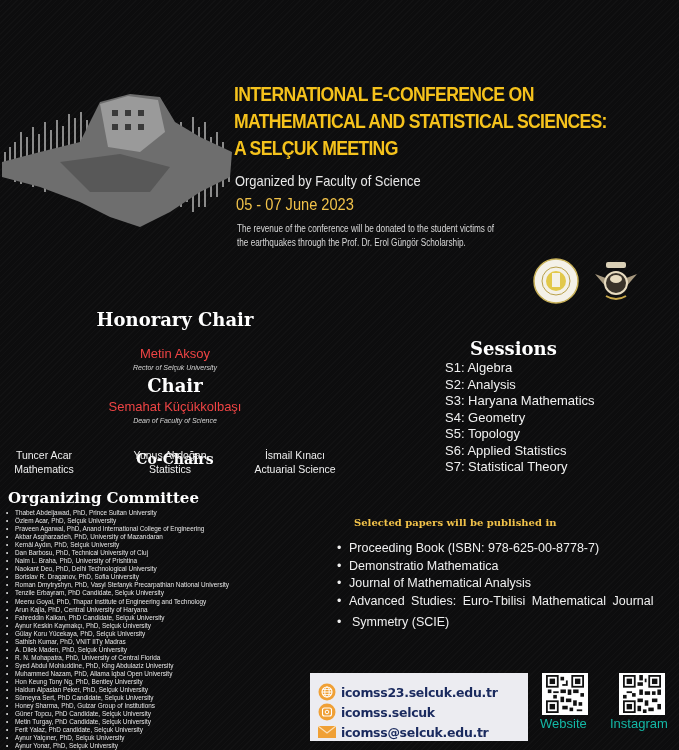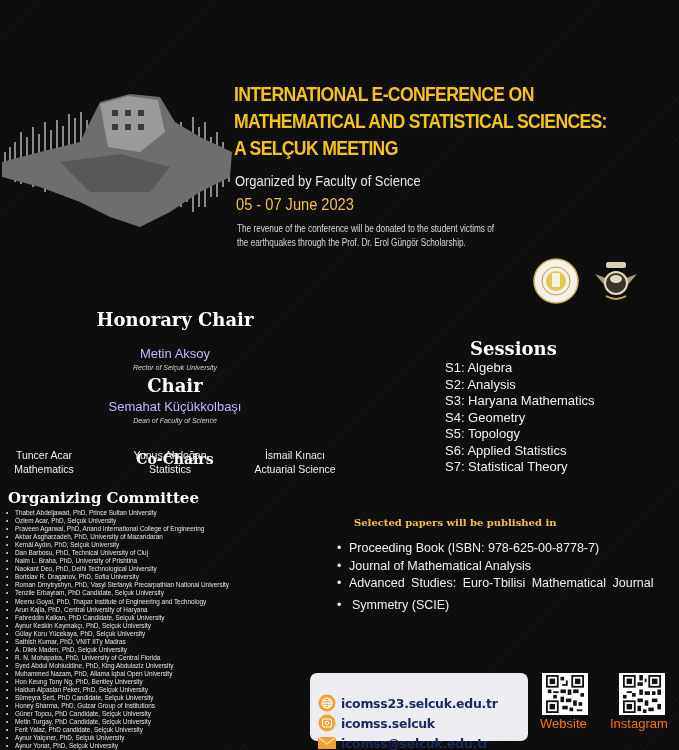--- a/index.html
+++ b/index.html
@@ -45,7 +45,7 @@
       white-space: nowrap; text-align: center;
     }
     .center-col { left: 0; width: 350px; text-align: center; }
-    .name { font-size: 13px; color: #c4b5fd; }
+    .name { font-size: 13px; color: #ef4444; }
     .role { font-size: 7px; font-style: italic; color: #d5d5d5; }
     .cochair { text-align: center; font-size: 10.5px; line-height: 14px; color: #eee; }
 

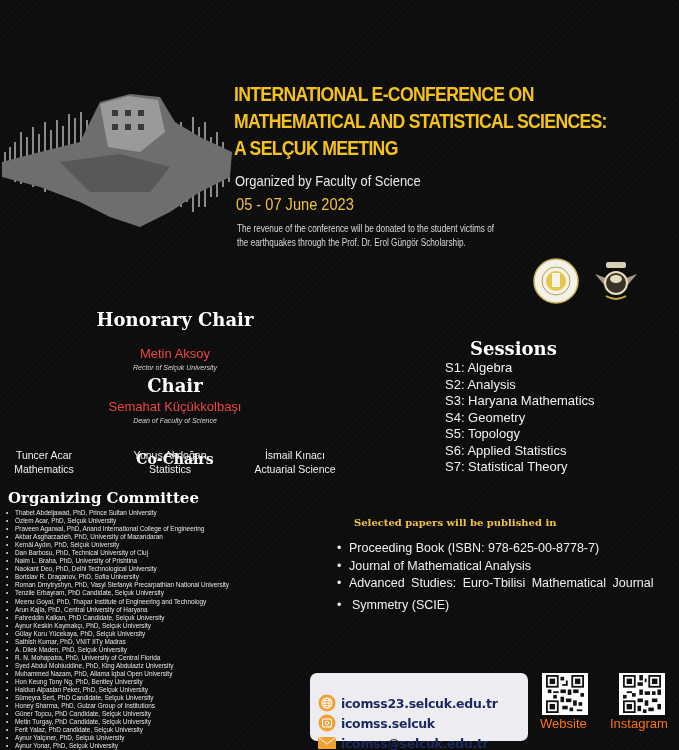--- a/index.html
+++ b/index.html
@@ -227,6 +227,7 @@
 <div class="abs pub-title">Selected papers will be published in</div>
 <ul class="abs pub-list">
   <li>Proceeding Book (ISBN: 978-625-00-8778-7)</li>
+  <li>Demonstratio Mathematica</li>
   <li>Journal of Mathematical Analysis</li>
   <li class="wrap">Advanced Studies: Euro-Tbilisi Mathematical Journal</li>
   <li class="last">Symmetry (SCIE)</li>

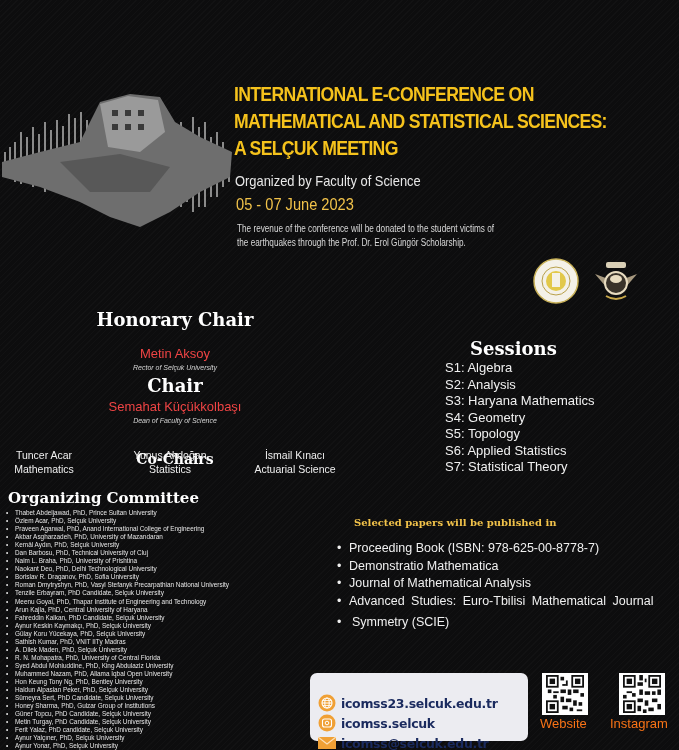--- a/index.html
+++ b/index.html
@@ -76,7 +76,7 @@
     
     .contact {
       left: 310px; top: 673px; width: 218px; height: 68px;
-      background: #ececf1; border-radius: 7px; padding: 20px 8px;
+      background: #ececf1; border-radius: 0; padding: 9px 8px;
     }
     .contact-row { display: flex; align-items: center; height: 20px; }
     .contact-row .ico { width: 18px; height: 18px; margin-right: 5px; flex: none; }

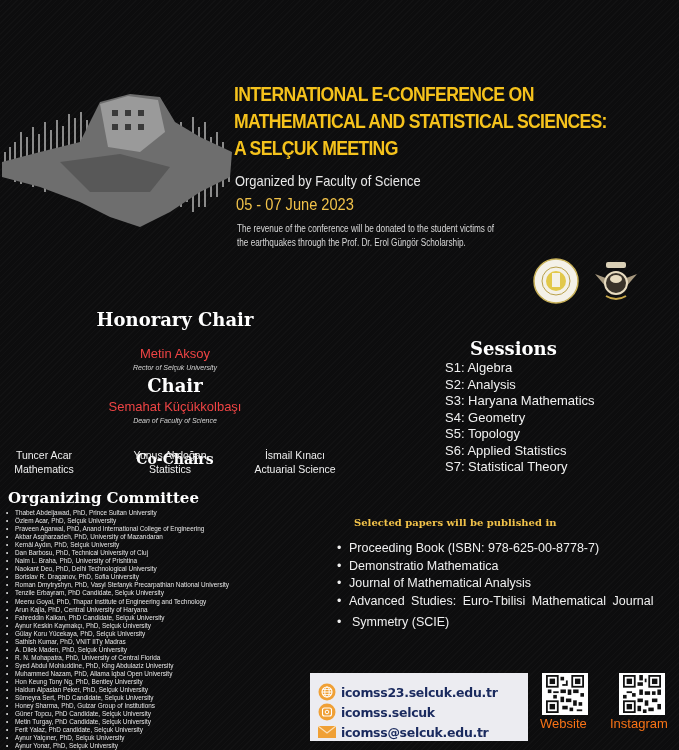--- a/index.html
+++ b/index.html
@@ -86,7 +86,7 @@
     .qr { top: 673px; width: 46px; height: 42px; background: #fff; padding: 2px; }
     #qr-website { left: 542px; }
     #qr-instagram { left: 619px; }
-    .qr-label { top: 716px; font-size: 13px; color: #f97316; white-space: nowrap; }
+    .qr-label { top: 716px; font-size: 13px; color: #14b8a6; white-space: nowrap; }
   </style>
 </head>
 <body>

